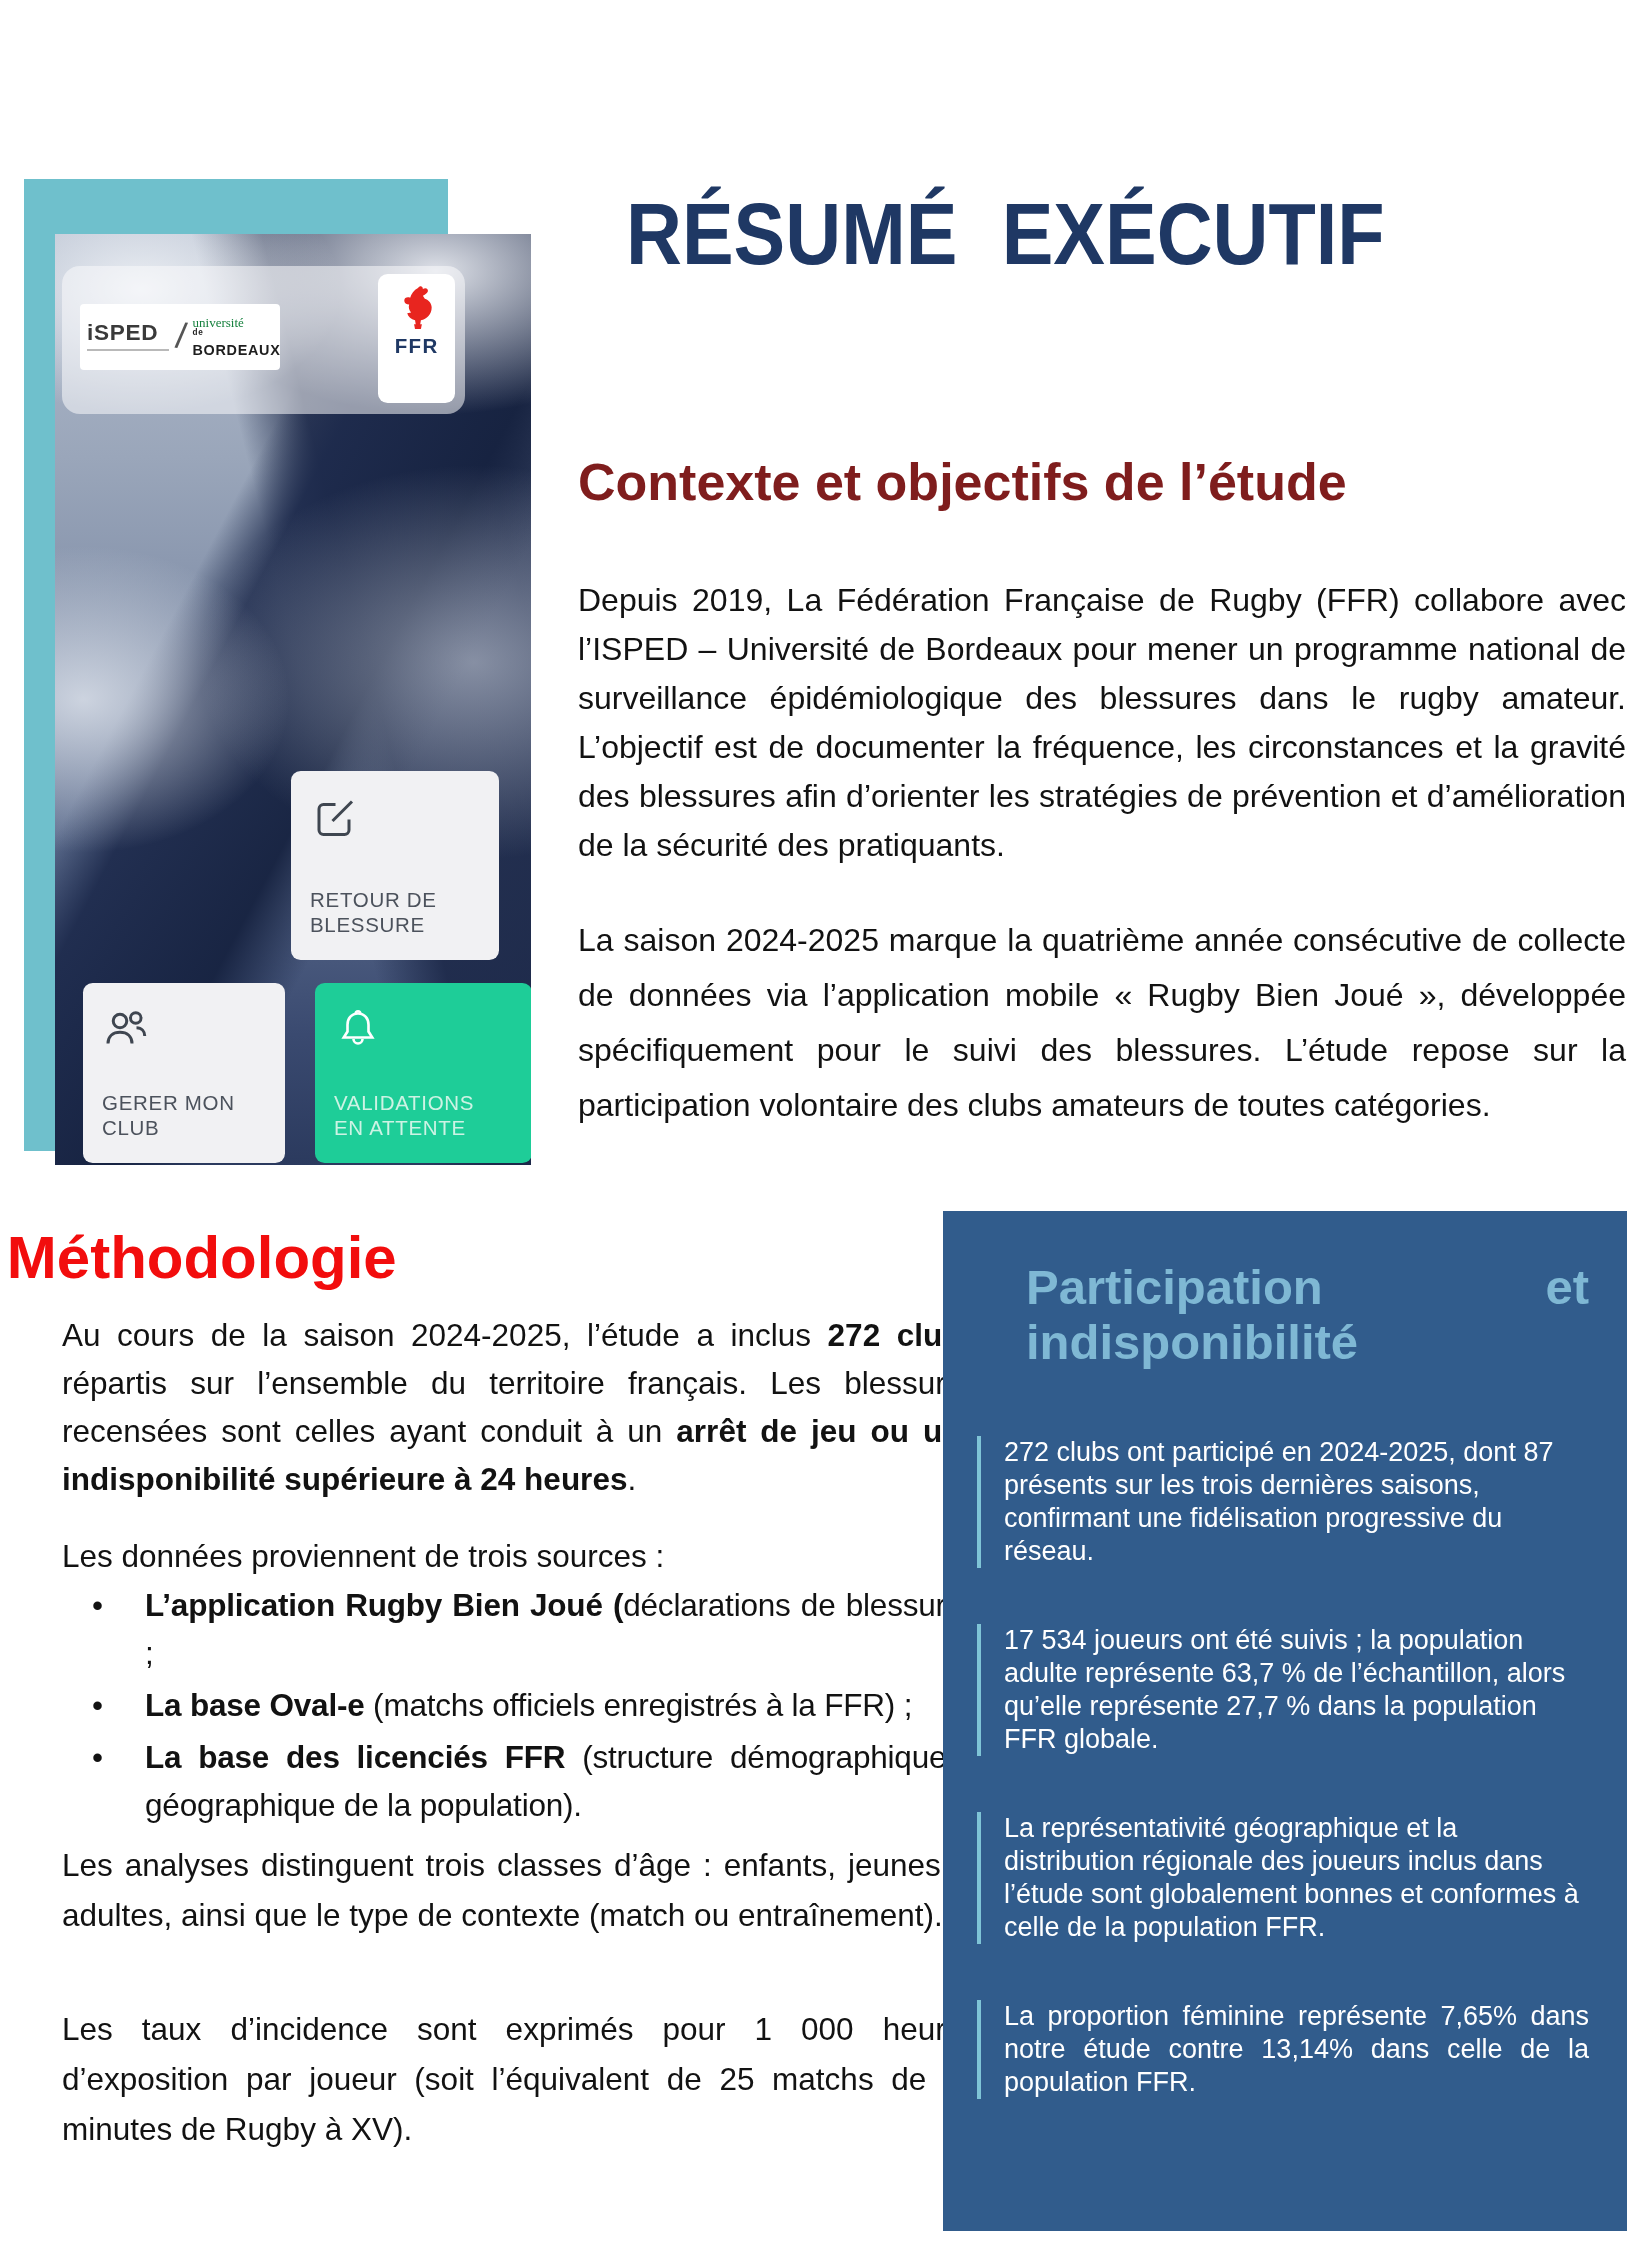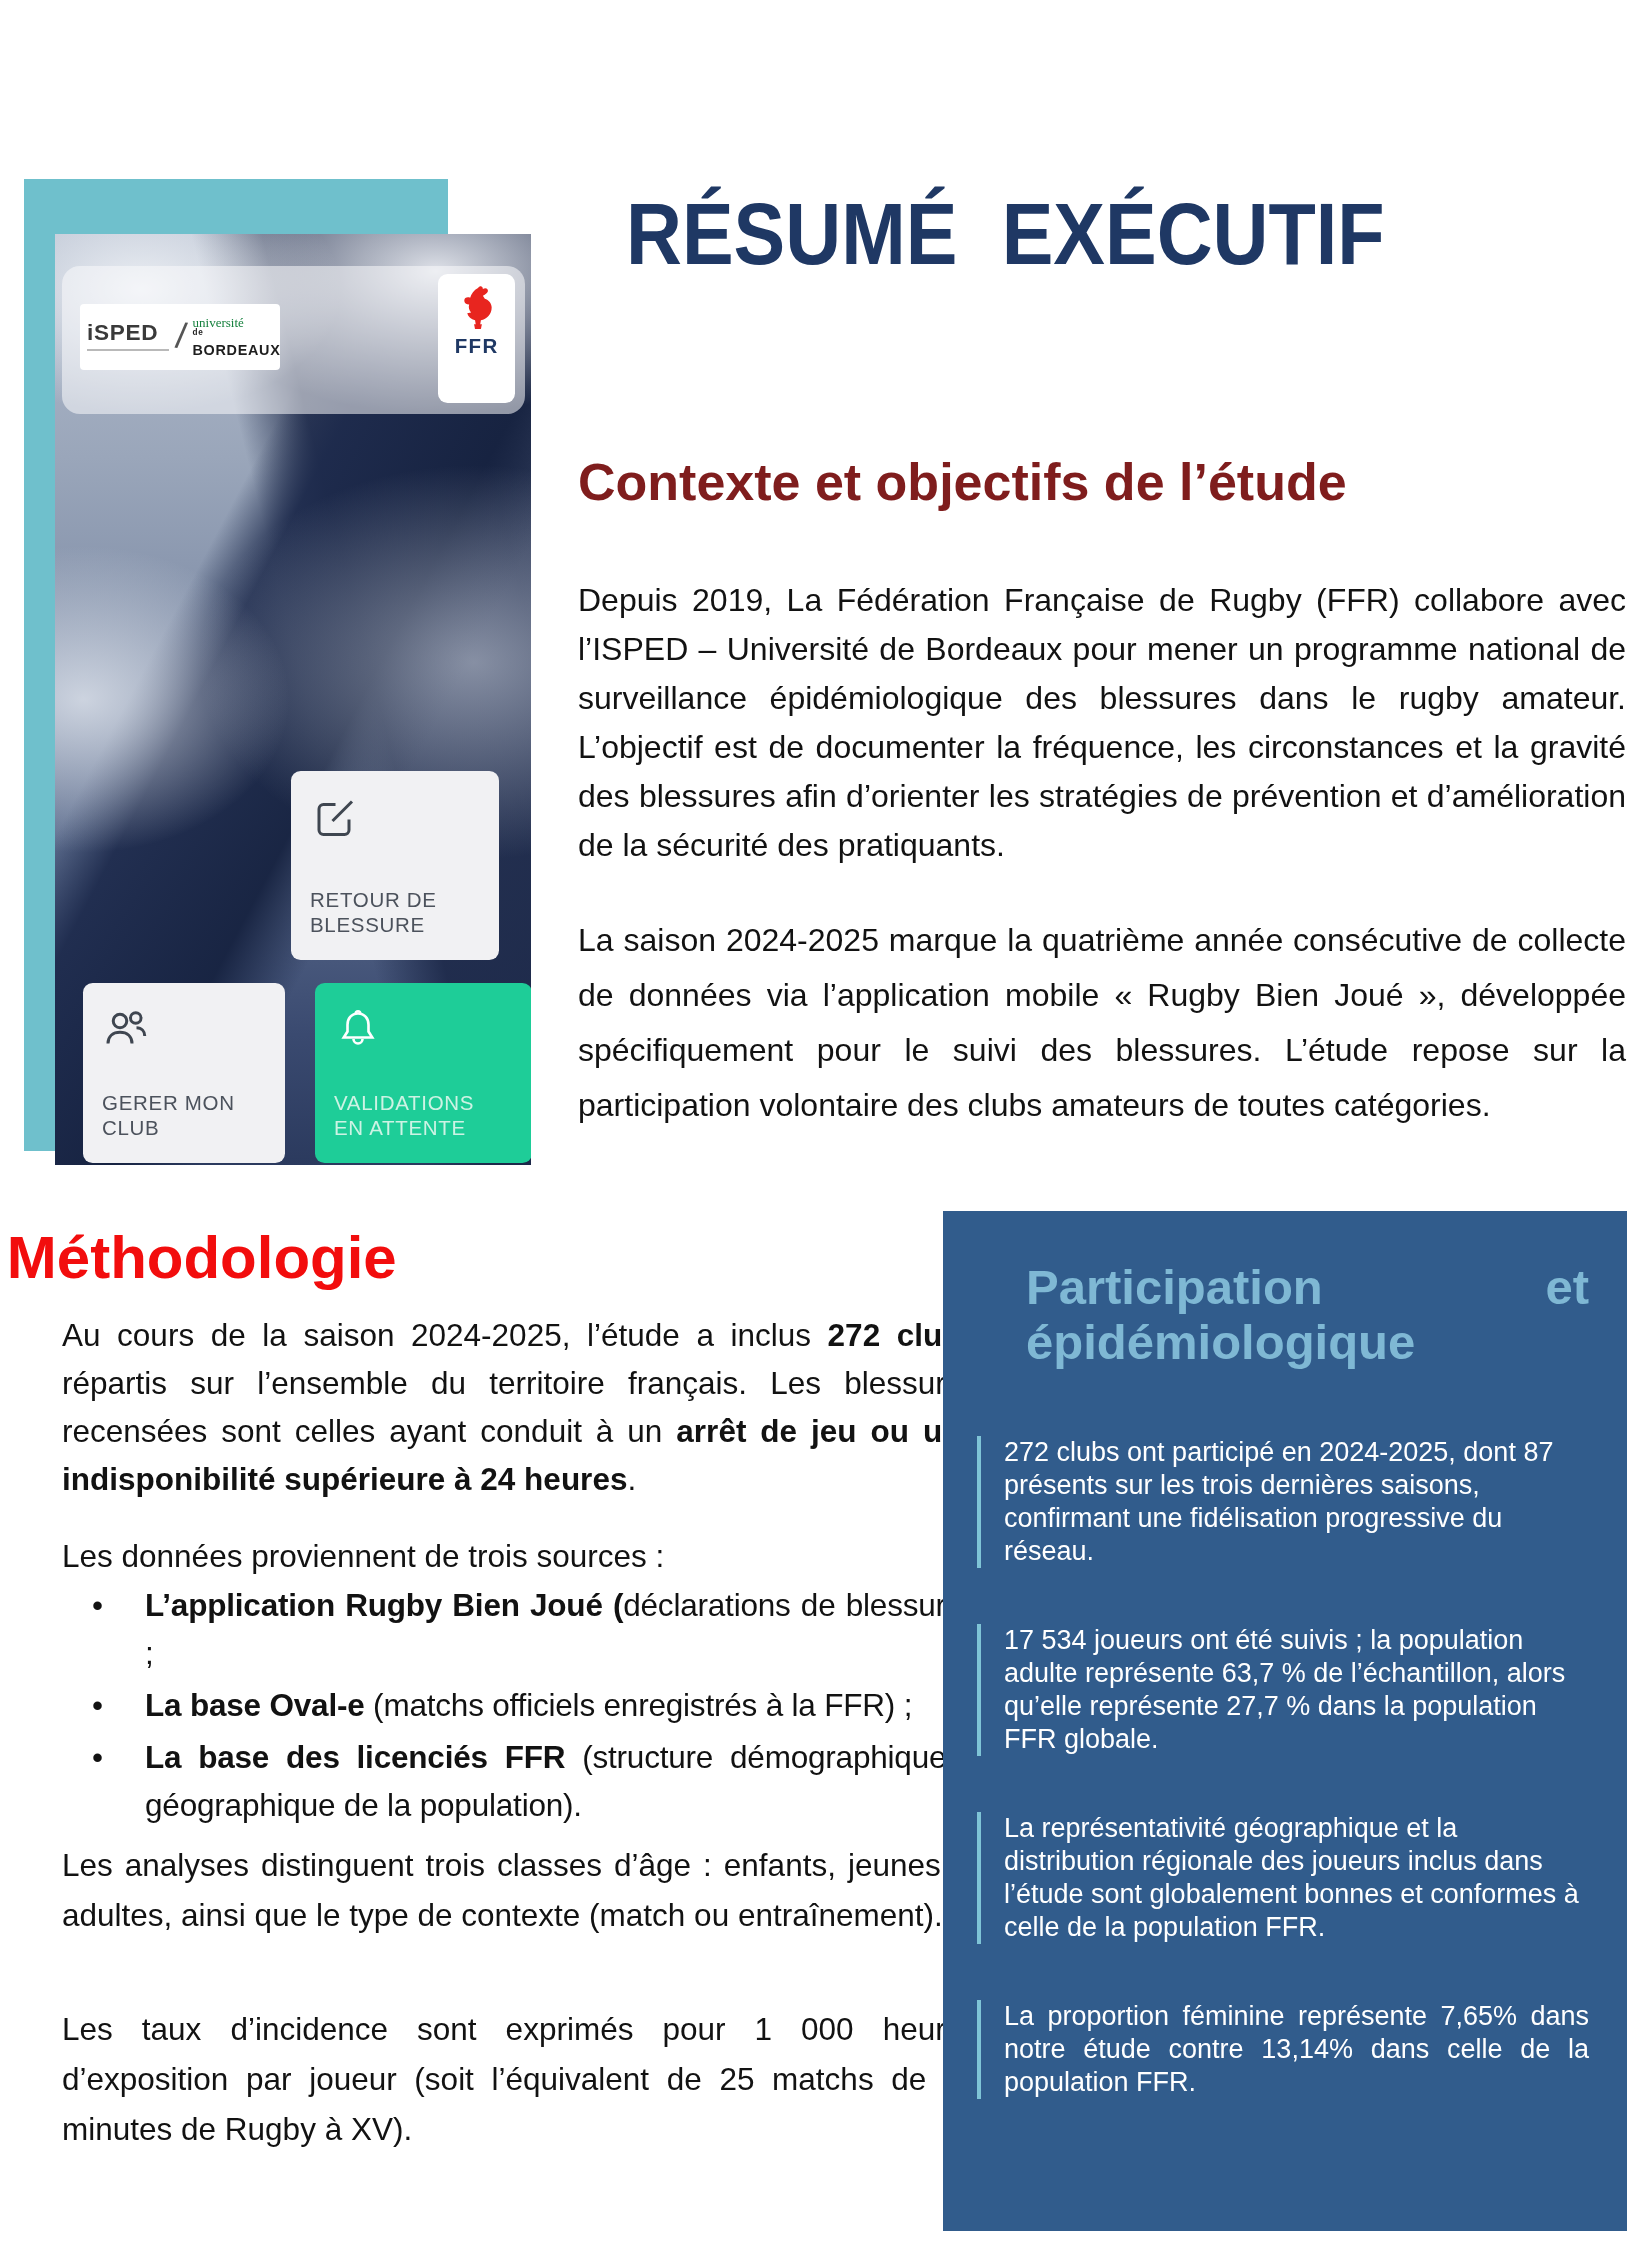--- a/index.html
+++ b/index.html
@@ -28,7 +28,7 @@
       linear-gradient(180deg,#b3bccd 0%,#9aa6ba 24%,#7e8ca6 46%,#5b6b8c 66%,#3a4a70 86%,#2b3a5e 100%);
   }
   .phone-banner{
-    position:absolute;left:6.8px;top:31.5px;width:463px;height:148px;
+    position:absolute;left:6.8px;top:31.5px;width:403px;height:148px;
     background:rgba(249,250,252,.55);border-radius:18px;
   }
   .logo-chip{

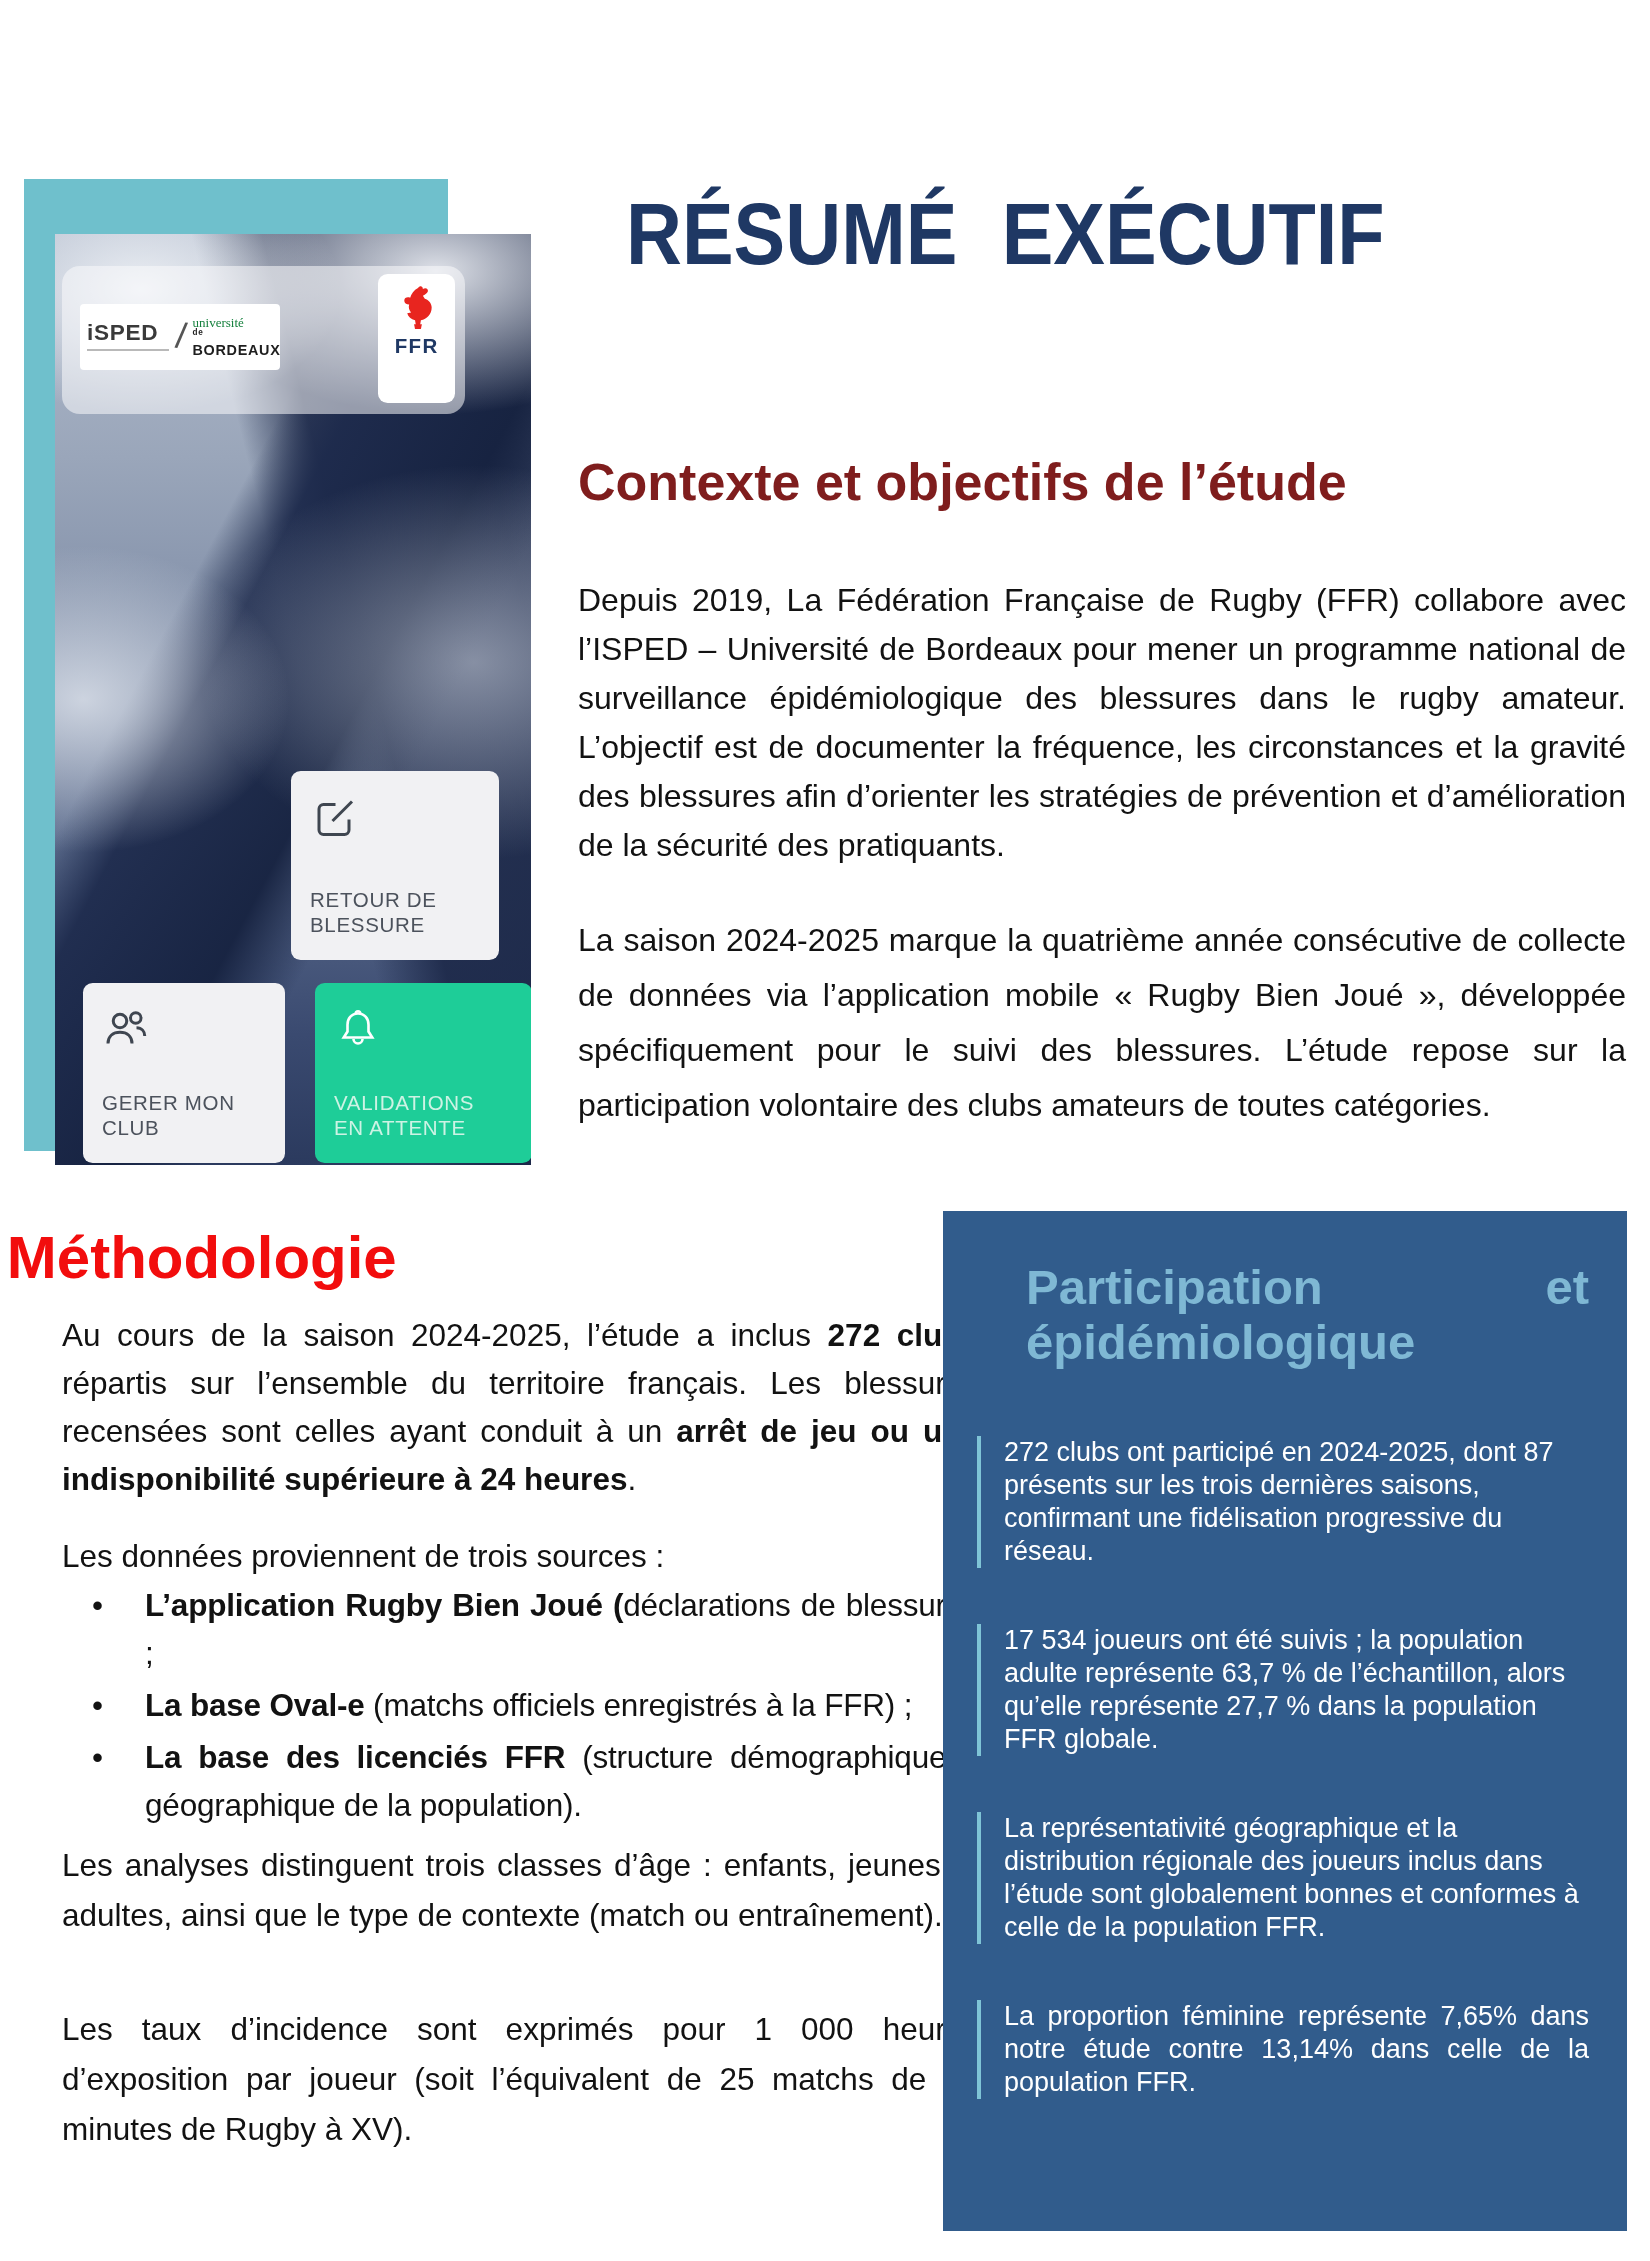--- a/index.html
+++ b/index.html
@@ -188,7 +188,7 @@
   <div class="para met-p3">Les taux d’incidence sont exprimés pour 1 000 heures d’exposition par joueur (soit l’équivalent de 25 matchs de 80 minutes de Rugby à XV).</div>
 
   <div class="blue-box">
-    <h2 class="blue-title">Participation et épidémiologique</h2>
+    <h2 class="blue-title">Participation et indisponibilité</h2>
     <div class="blue-item">272 clubs ont participé en 2024-2025, dont 87 présents sur les trois dernières saisons, confirmant une fidélisation progressive du réseau.</div>
     <div class="blue-item">17 534 joueurs ont été suivis ; la population adulte représente 63,7 % de l’échantillon, alors qu’elle représente 27,7 % dans la population FFR globale.</div>
     <div class="blue-item">La représentativité géographique et la distribution régionale des joueurs inclus dans l’étude sont globalement bonnes et conformes à celle de la population FFR.</div>

